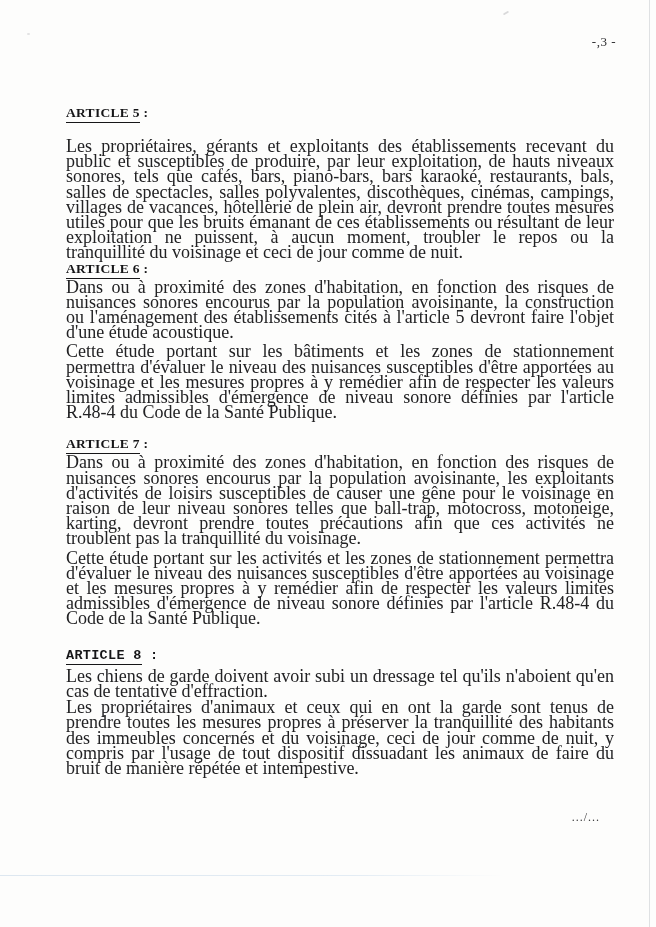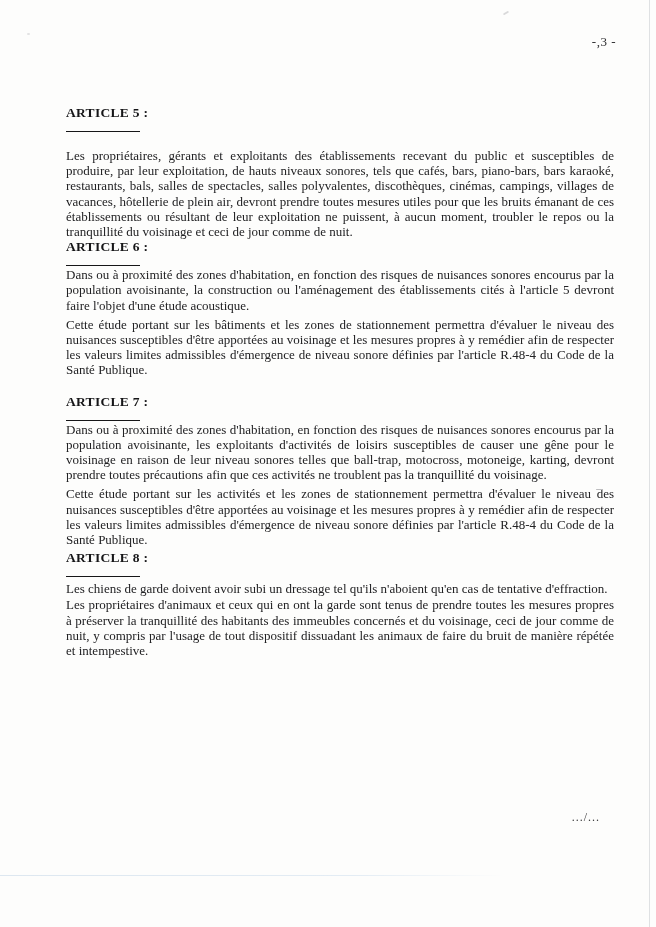--- a/index.html
+++ b/index.html
@@ -41,7 +41,7 @@
   .article-heading .heading-text {
     display: inline-block;
     border-bottom: 1.4px solid #161618;
-    padding-bottom: 10px;
+    padding-bottom: 1px;
   }
   .para {
     margin: 0;

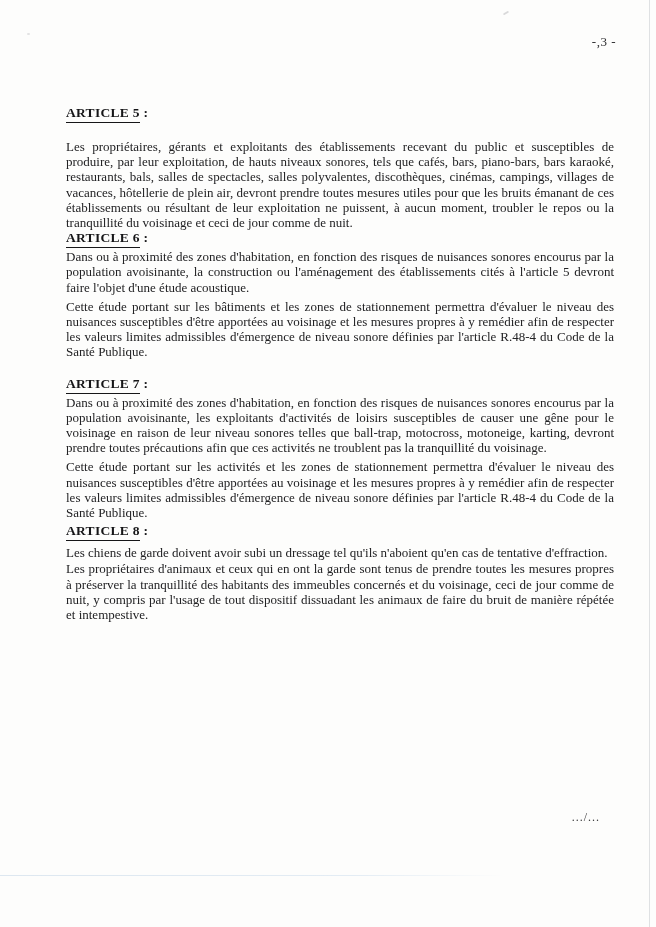--- a/index.html
+++ b/index.html
@@ -45,7 +45,7 @@
   }
   .para {
     margin: 0;
-    font-size: 13px;
+    font-size: 18px;
     line-height: 15.2px;
     text-align: justify;
     color: #222224;

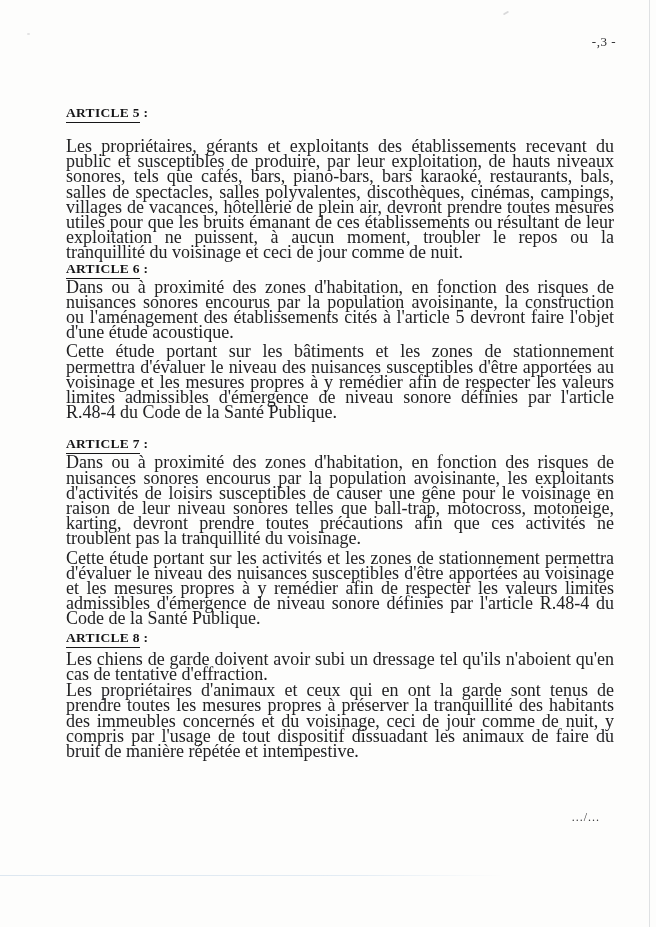--- a/index.html
+++ b/index.html
@@ -55,7 +55,7 @@
   .mt-para          { margin-top: 4px; }
   .mt-heading-a6    { }
   .mt-heading-a7    { margin-top: 16px; }
-  .mt-heading-a8    { margin-top: 3px; }
+  .mt-heading-a8    { margin-top: 21px; font-family: Liberation Mono, monospace; }
   .mt-first-para-a5 { margin-top: 16px; }
 
   .continuation-mark {

